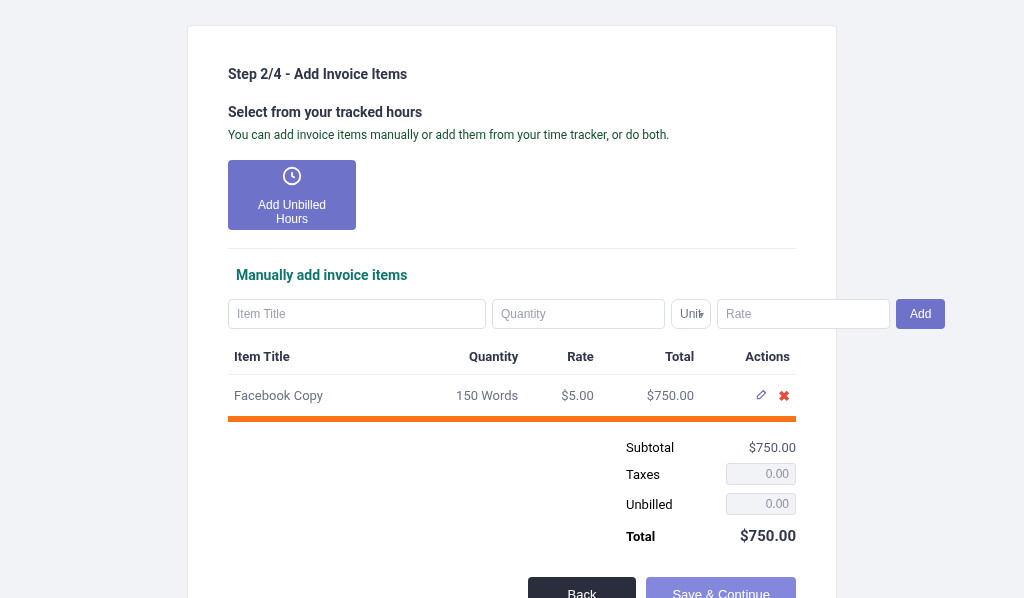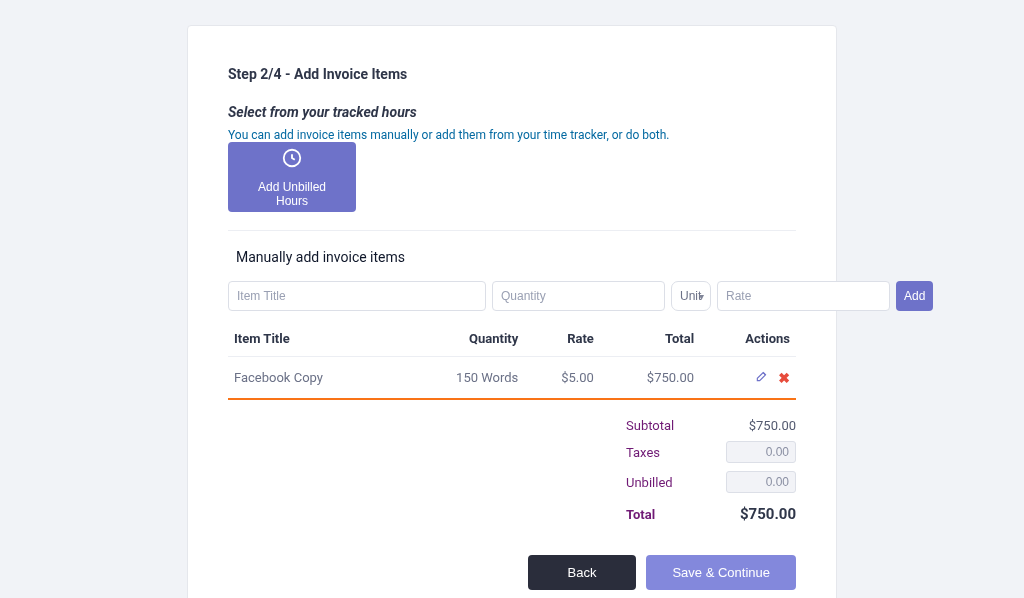--- a/index.html
+++ b/index.html
@@ -29,7 +29,6 @@
       font-weight: 700;
       color: #2f3649;
       margin-bottom: 8px;
-      font-style: italic;
     }
     p.subdesc {
       font-size: 12px;

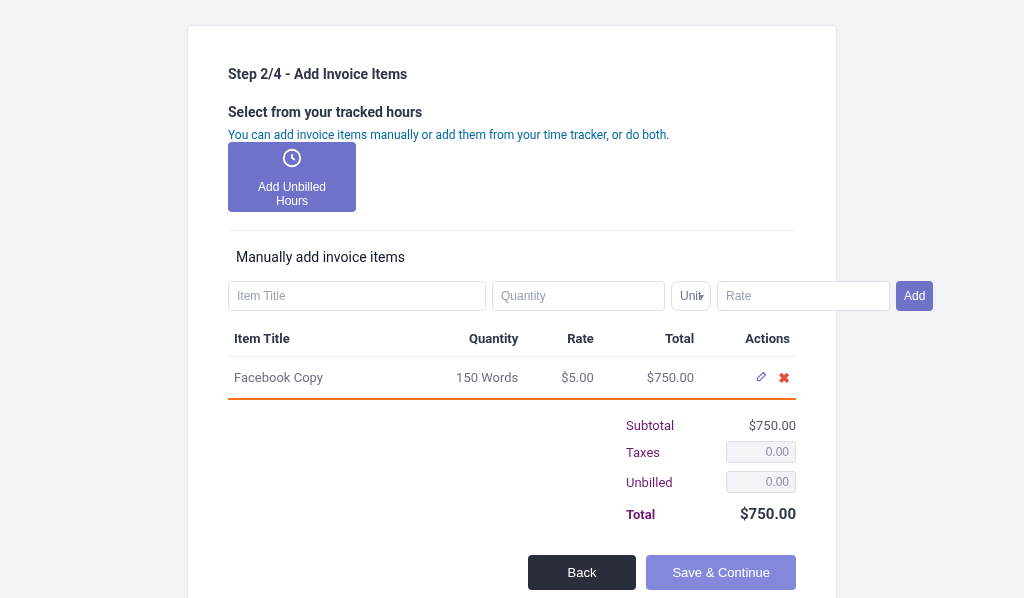--- a/index.html
+++ b/index.html
@@ -32,7 +32,8 @@
     }
     p.subdesc {
       font-size: 12px;
-      color: #0369a1;
+      color: #14532d;
+      margin-bottom: 18px;
     }
     .btn-unbilled {
       display: inline-flex;

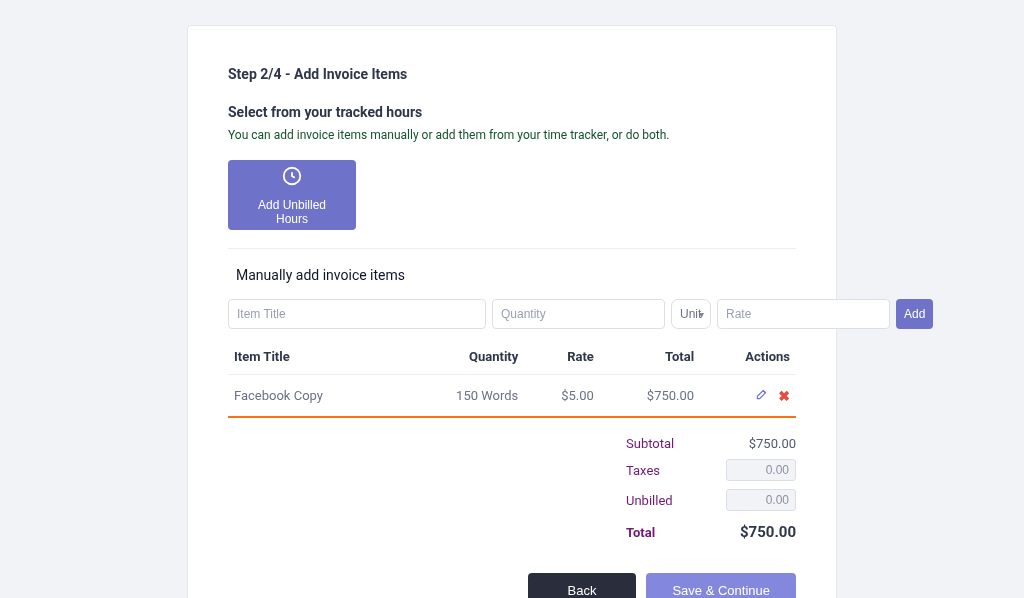--- a/index.html
+++ b/index.html
@@ -54,8 +54,8 @@
     hr.sep { border: none; border-top: 1px solid #eceef3; margin: 18px 0; }
     h4.manual {
       font-size: 14px;
-      font-weight: 400;
-      color: #0f172a;
+      font-weight: 700;
+      color: #0f766e;
       margin-bottom: 16px;
       padding-left: 8px;
     }

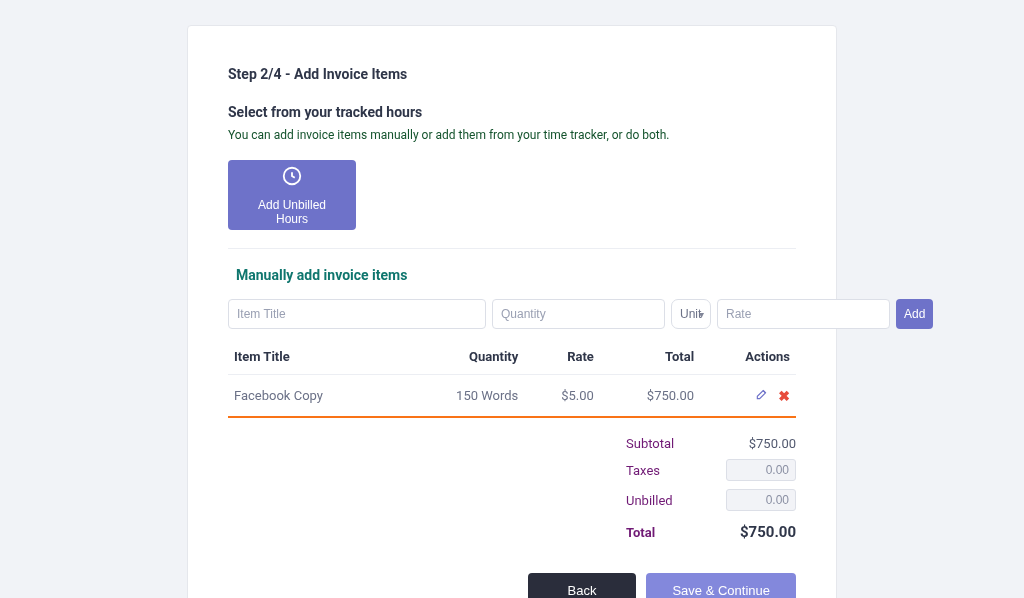--- a/index.html
+++ b/index.html
@@ -82,7 +82,7 @@
       color: #fff;
       border: none;
       border-radius: 4px;
-      padding: 0 8px;
+      padding: 0 14px;
       font-size: 12px;
       height: 30px;
       cursor: pointer;

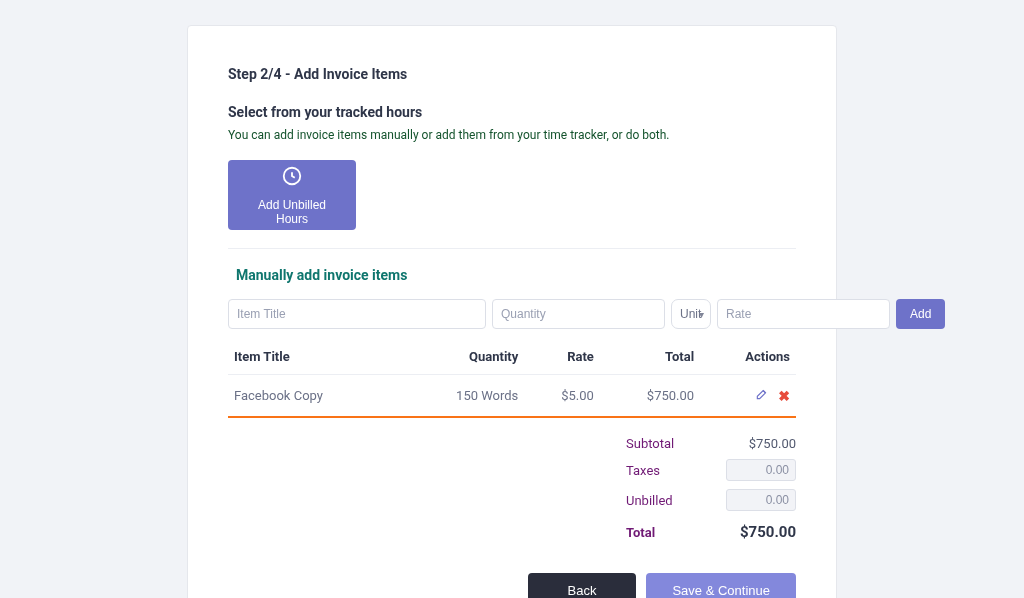--- a/index.html
+++ b/index.html
@@ -105,7 +105,7 @@
     table.items td {
       padding: 12px 6px;
       color: #6b7187;
-      border-bottom: 2px solid #f97316;
+      border-bottom: 6px solid #f97316;
       font-size: 13px;
     }
     .actions-cell { text-align: right; white-space: nowrap; }

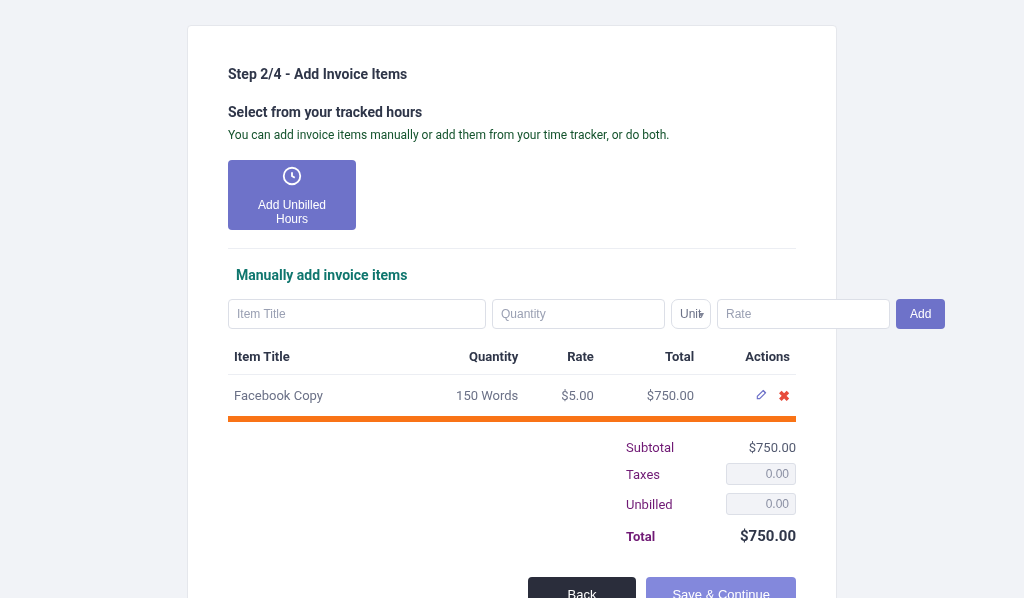--- a/index.html
+++ b/index.html
@@ -124,7 +124,7 @@
       align-items: center;
       padding: 4px 0;
     }
-    .totals .label { color: #701a75; }
+    .totals .label { color: #000000; }
     .totals .value { color: #535a70; }
     .totals input {
       width: 70px;

